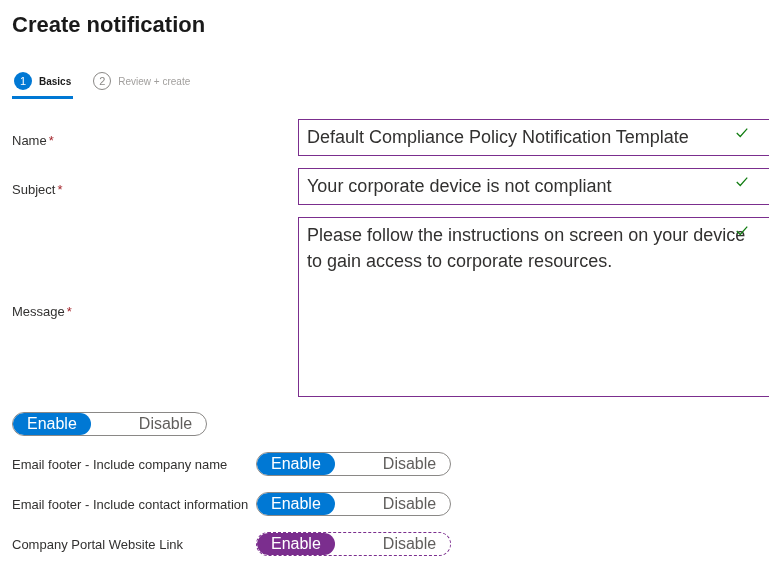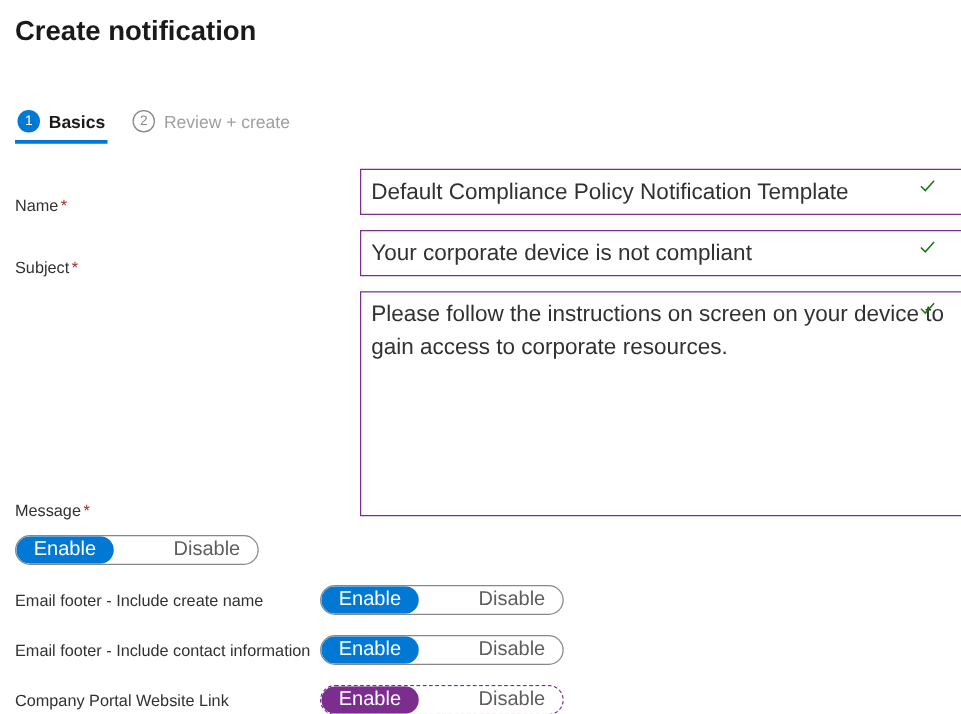--- a/index.html
+++ b/index.html
@@ -19,7 +19,7 @@
       font-size: 22px;
       font-weight: 600;
       color: #1a1a1a;
-      margin-bottom: 44px;
+      margin-bottom: 28px;
     }
     .tabs {
       display: flex;

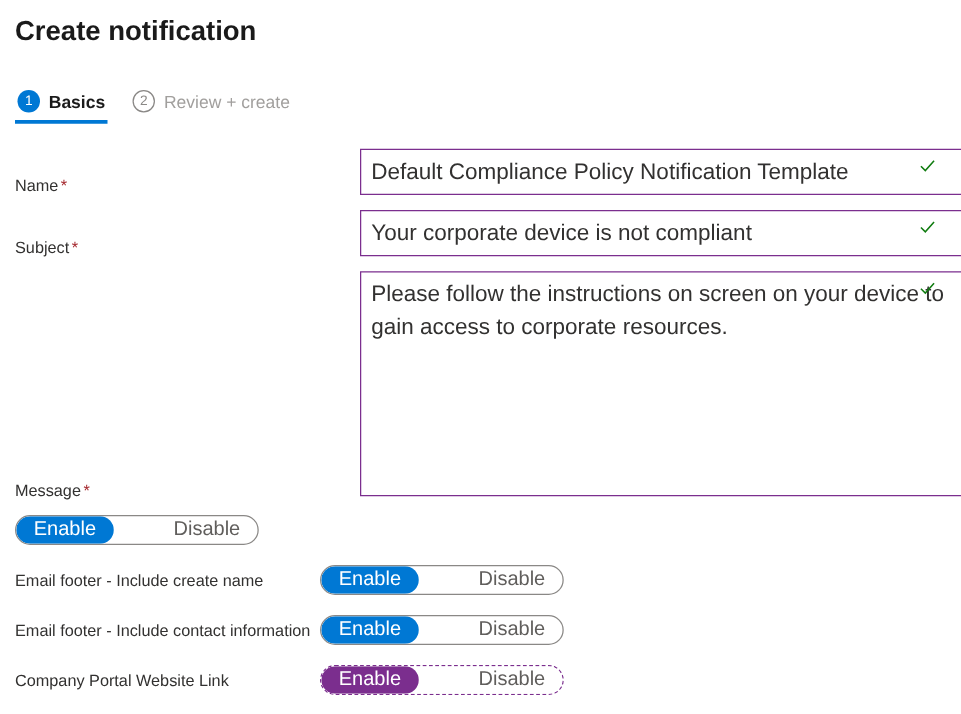--- a/index.html
+++ b/index.html
@@ -57,7 +57,7 @@
       color: #8a8886;
     }
     .tab .label {
-      font-size: 14px;
+      font-size: 10px;
     }
     .tab.active .label {
       color: #1a1a1a;

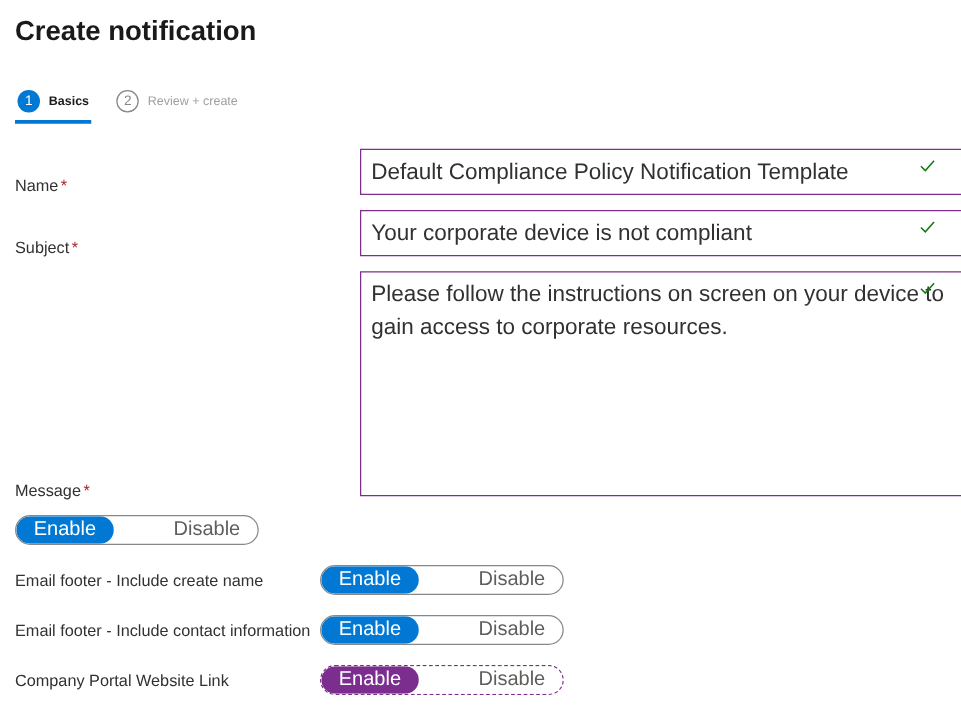--- a/index.html
+++ b/index.html
@@ -68,8 +68,9 @@
     }
     .form-row {
       display: flex;
-      align-items: flex-end;
+      align-items: center;
       margin-bottom: 12px;
+      gap: 10px;
     }
     .form-label {
       width: 244px;

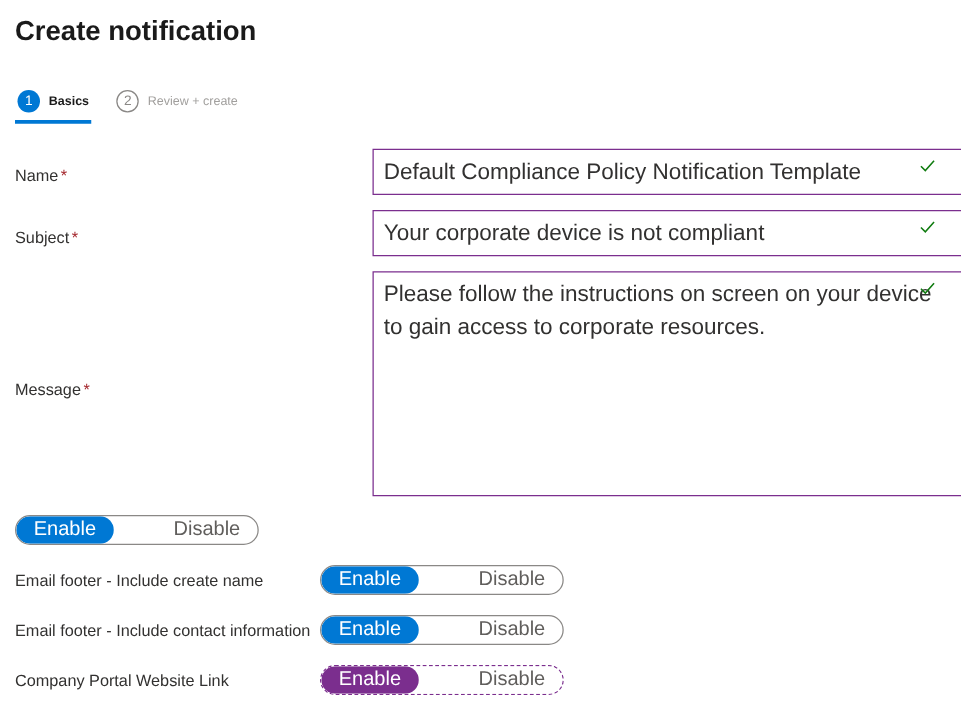--- a/index.html
+++ b/index.html
@@ -216,7 +216,7 @@
 </div>
 
 <div class="toggle-row">
-  <div class="toggle-label">Email footer - Include create name</div>
+  <div class="toggle-label">Email footer - Include company name</div>
   <div class="toggle">
     <span class="opt on">Enable</span>
     <span class="opt off">Disable</span>

